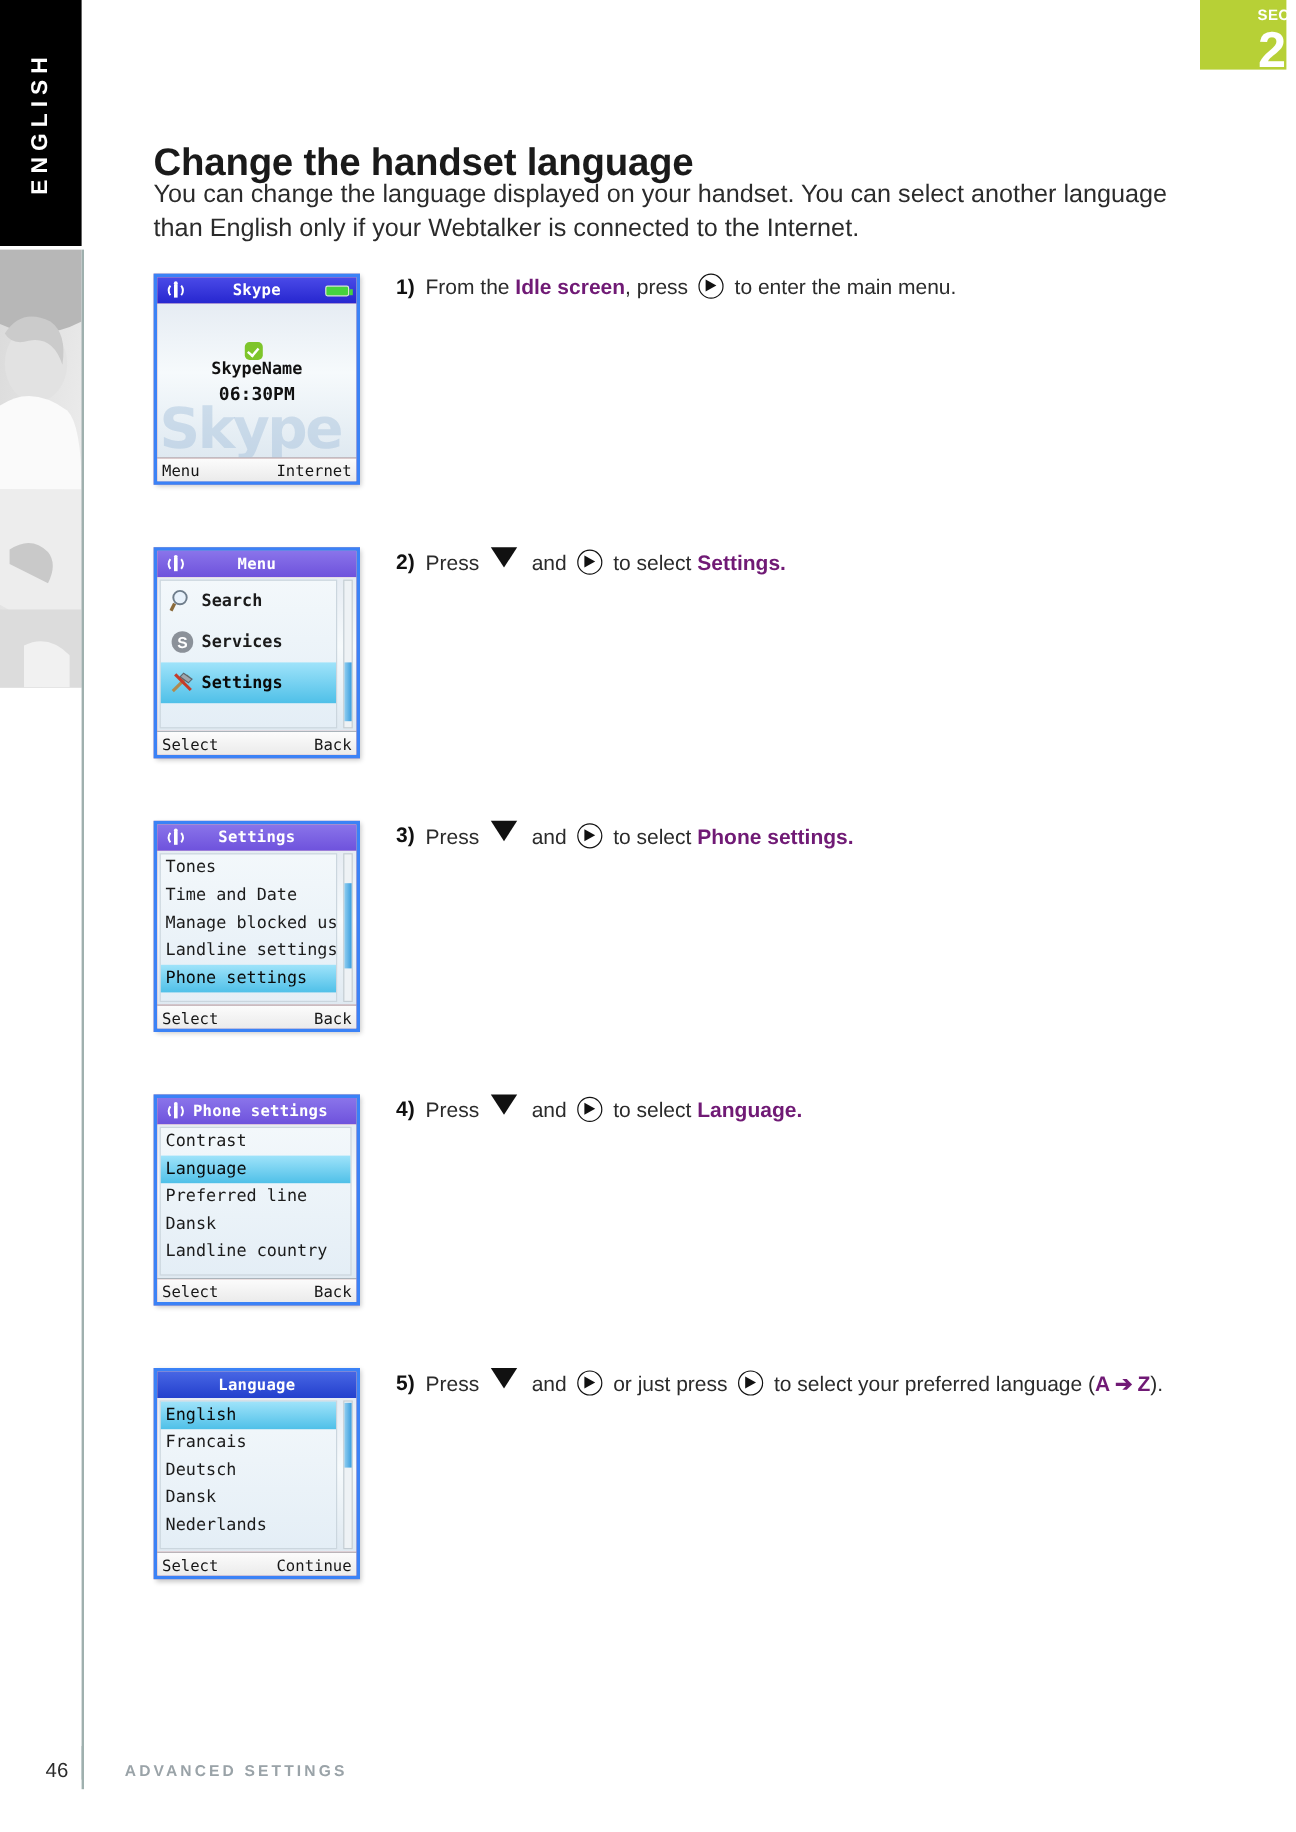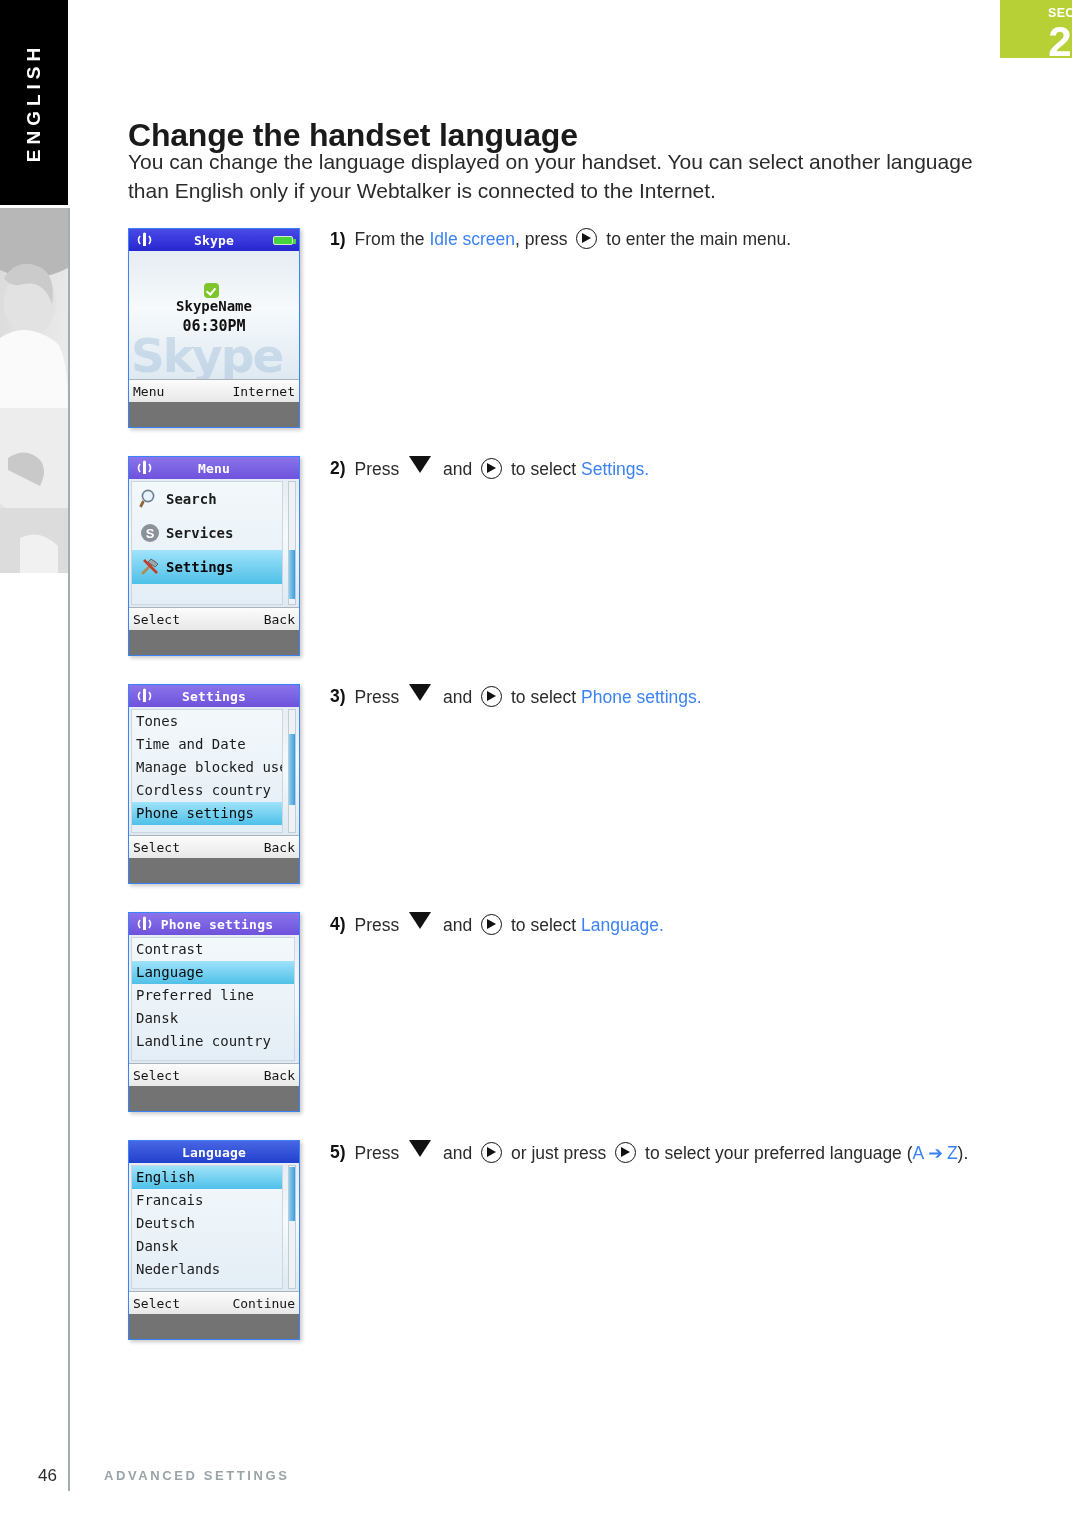--- a/index.html
+++ b/index.html
@@ -153,9 +153,9 @@
     position: absolute;
     left: 128px;
     width: 172px;
-    height: 200px;
-    background: #737373;
-    border: 1px solid #3b82f6;
+    height: 176px;
+    background: #fca5a5;
+    border: 3px solid #3b82f6;
     box-shadow: 2px 2px 4px rgba(0,0,0,0.22);
     font-family: "DejaVu Sans Mono", monospace;
     overflow: hidden;

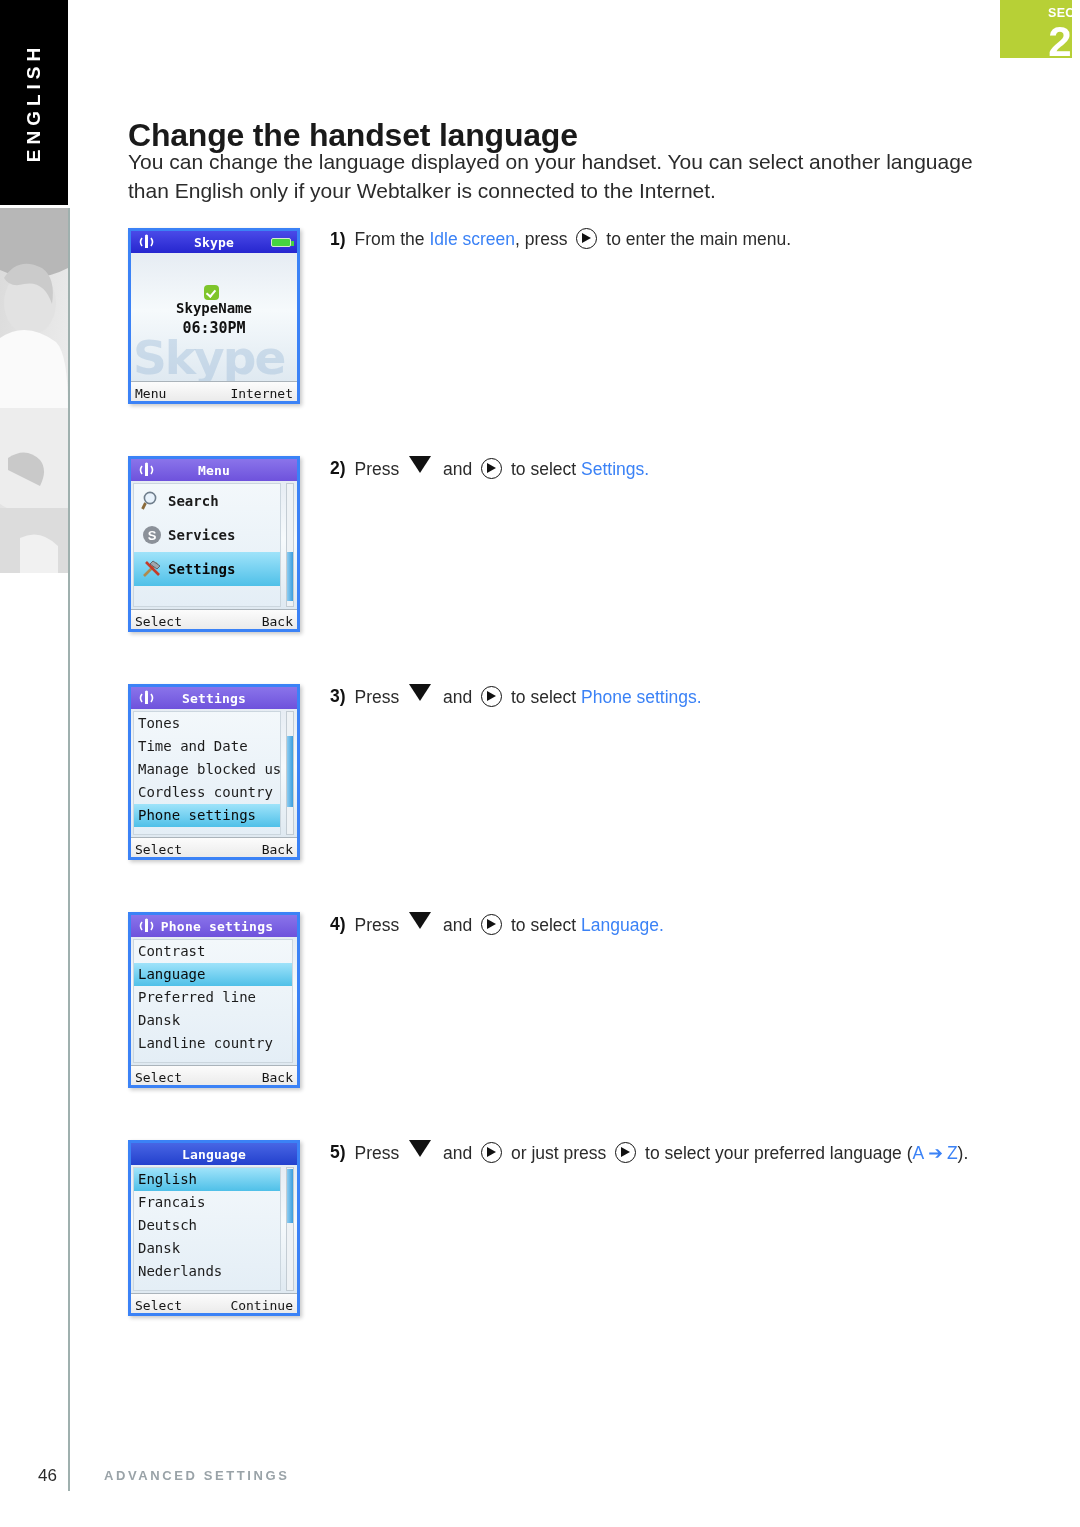--- a/index.html
+++ b/index.html
@@ -117,7 +117,7 @@
     margin-right: 9px;
   }
   .step .txt { }
-  .step b { font-weight: normal; color: #3b82f6; }
+  .step b { font-weight: bold; color: #701a75; }
 
   .icon-nav {
     display: inline-block;

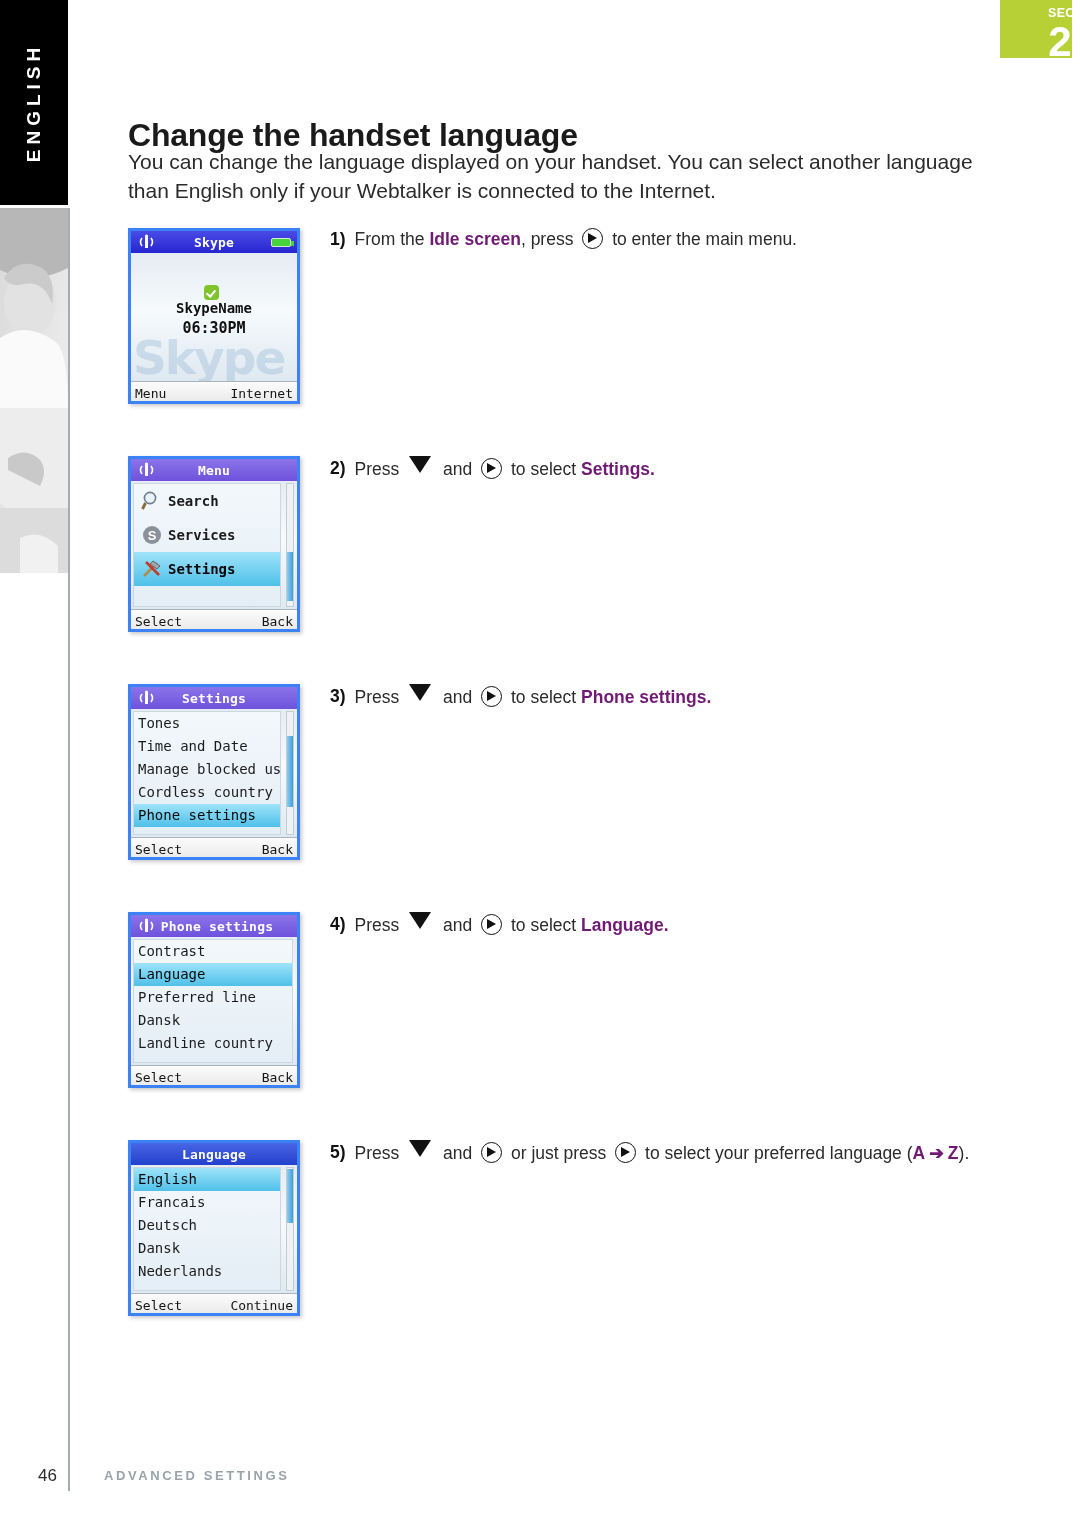--- a/index.html
+++ b/index.html
@@ -493,7 +493,7 @@
       <div class="row"><span>Tones</span></div>
       <div class="row"><span>Time and Date</span></div>
       <div class="row"><span>Manage blocked use...</span></div>
-      <div class="row"><span>Cordless country</span></div>
+      <div class="row"><span>Landline settings</span></div>
       <div class="row sel"><span>Phone settings</span></div>
     </div>
     <div class="scroll-track">

